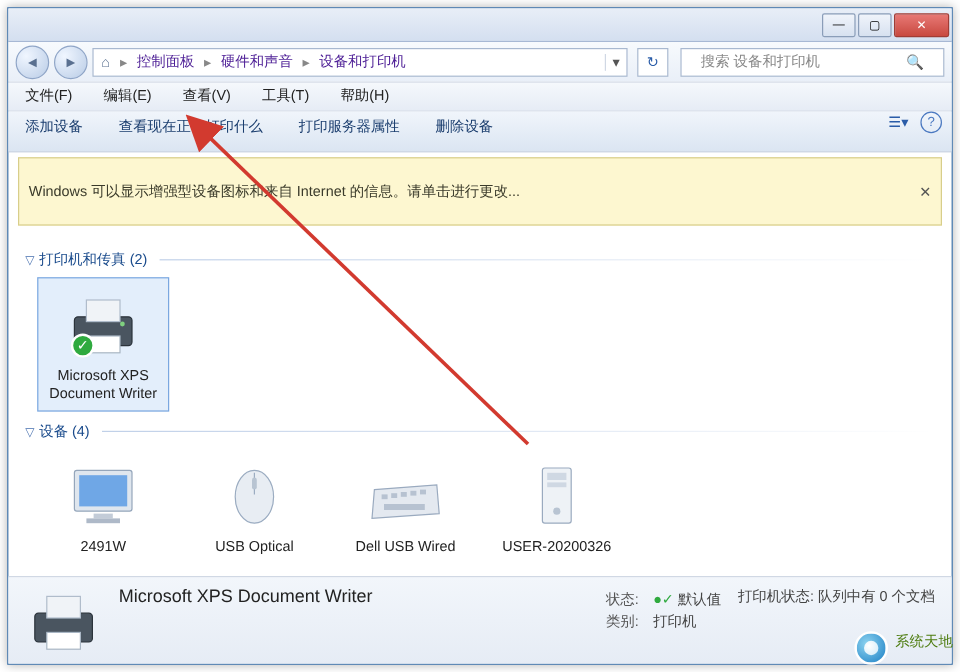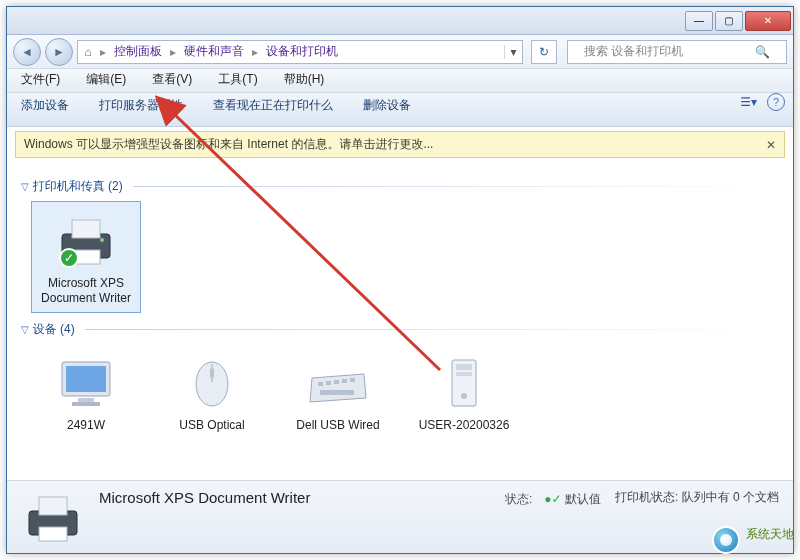--- a/index.html
+++ b/index.html
@@ -91,8 +91,8 @@
 
   <div class="toolbar">
     <span class="tool-item">添加设备</span>
+    <span class="tool-item">查看现在正在打印什么</span>
     <span class="tool-item">打印服务器属性</span>
-    <span class="tool-item">查看现在正在打印什么</span>
     <span class="tool-item">删除设备</span>
     <div class="tool-right">
       <span style="color:#2a5ca8">☰▾</span>

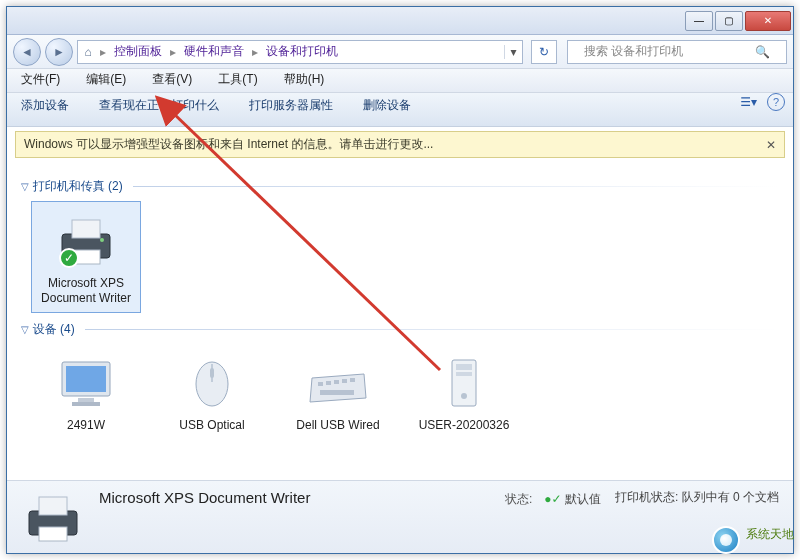--- a/index.html
+++ b/index.html
@@ -25,7 +25,7 @@
 .tool-highlight{outline:3px solid #d23a2f;outline-offset:-1px}
 .tool-right{margin-left:auto;display:flex;align-items:center;gap:10px}
 .help-circle{width:18px;height:18px;border-radius:50%;border:1px solid #4a78c0;color:#4a78c0;display:flex;align-items:center;justify-content:center;font-size:11px}
-.info-bar{background:#fdf7d0;border:1px solid #d8ce8a;color:#3a3a2a;margin:4px 8px;padding:4px 8px;display:flex;align-items:center}
+.info-bar{background:#fdf7d0;border:1px solid #d8ce8a;color:#3a3a2a;margin:4px 8px;padding:19px 8px;display:flex;align-items:center}
 .info-bar .x{margin-left:auto;color:#555}
 .content{flex:1;overflow:auto;padding:8px 14px}
 .group-hdr{display:flex;align-items:center;color:#1a4b8c;margin:8px 0 6px}

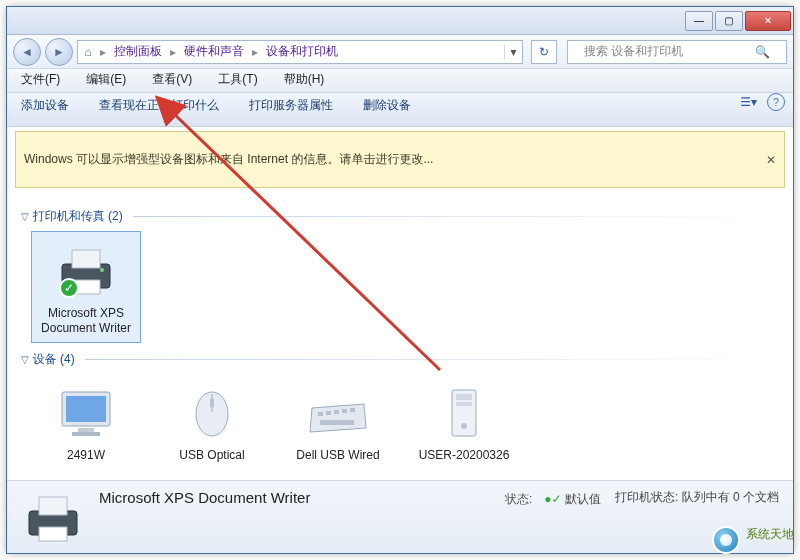--- a/index.html
+++ b/index.html
@@ -196,6 +196,7 @@
     </div>
     <div>
       <div class="kv"><span class="k">状态:</span> <span style="color:#2faa3f">●✓</span> <span>默认值</span></div>
+      <div class="kv"><span class="k">类别:</span> <span>打印机</span></div>
     </div>
     <div class="col2">
       <span>打印机状态:</span>

